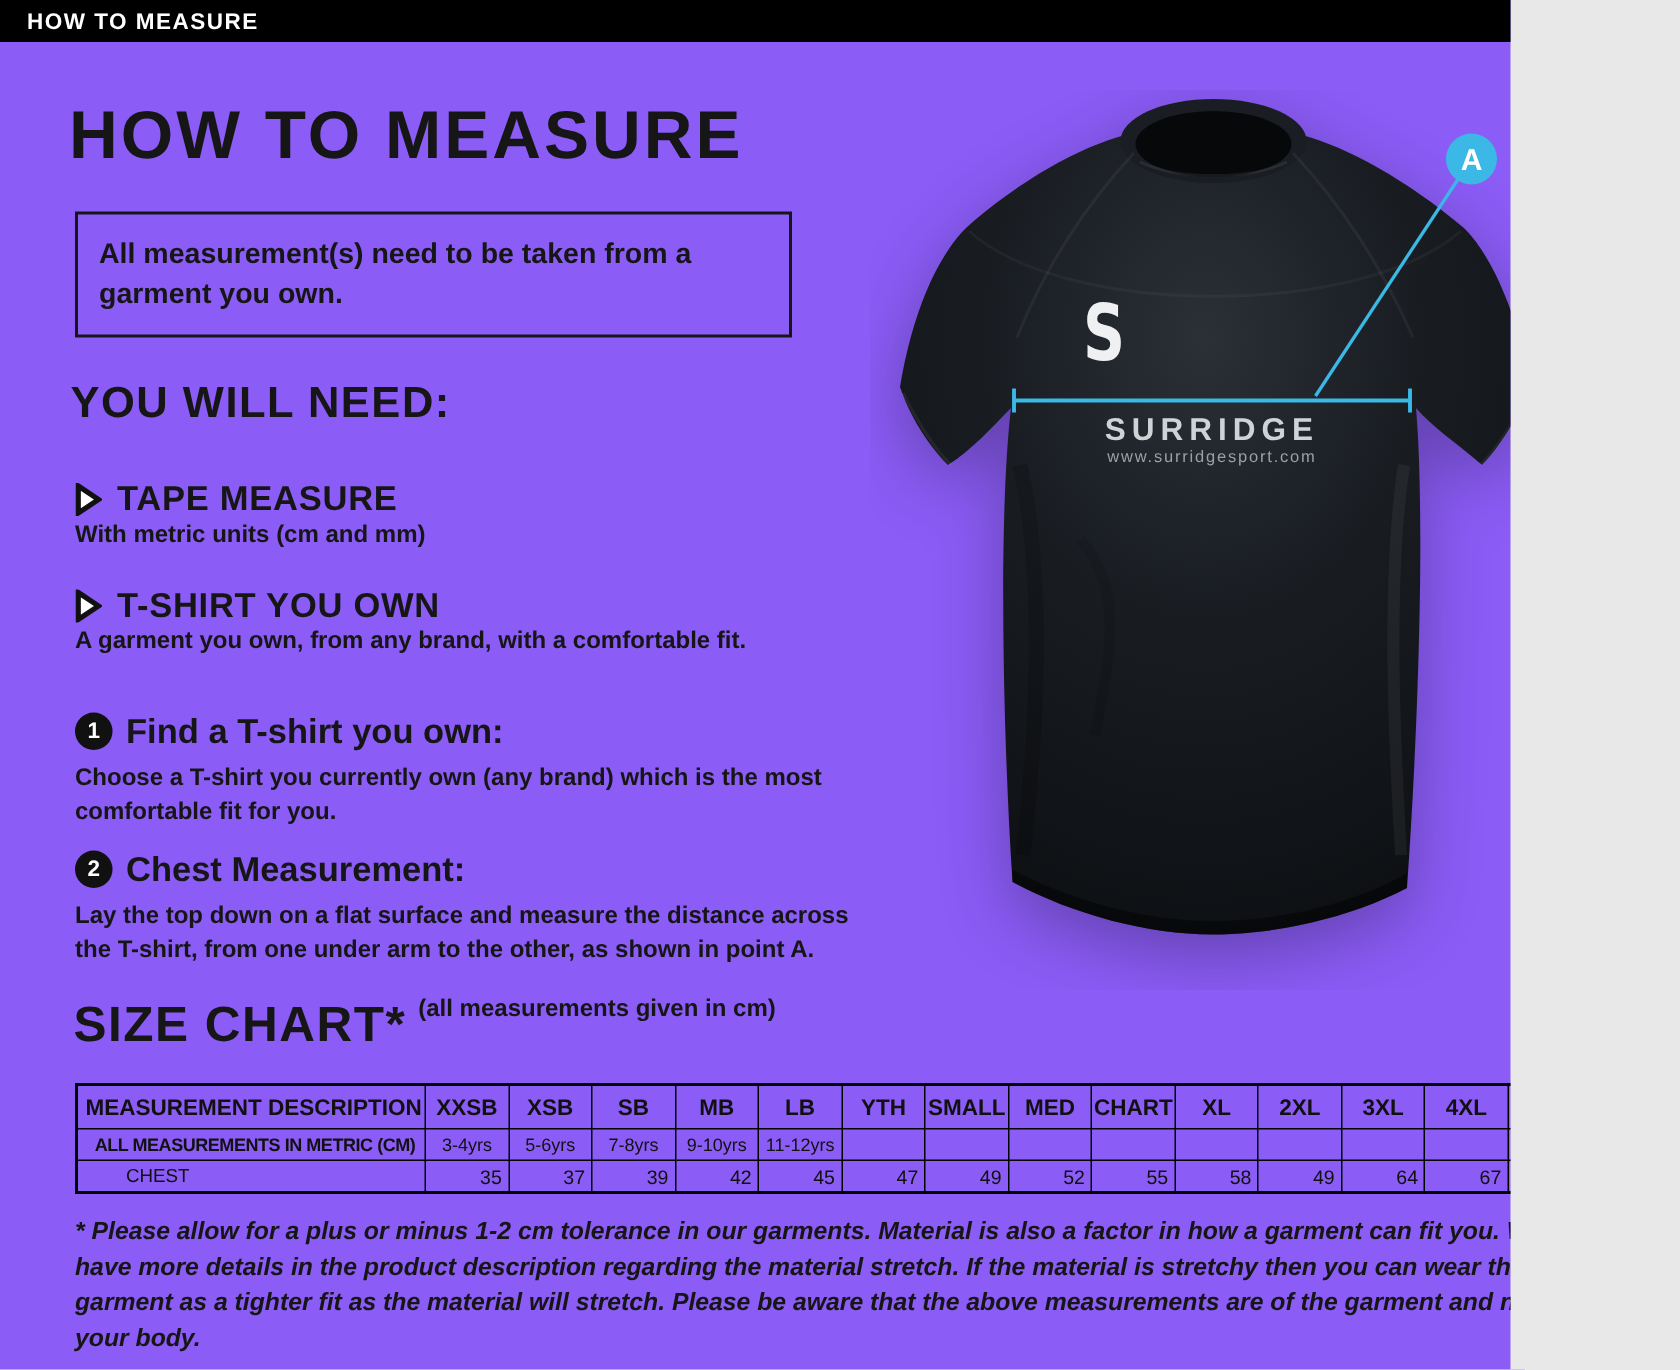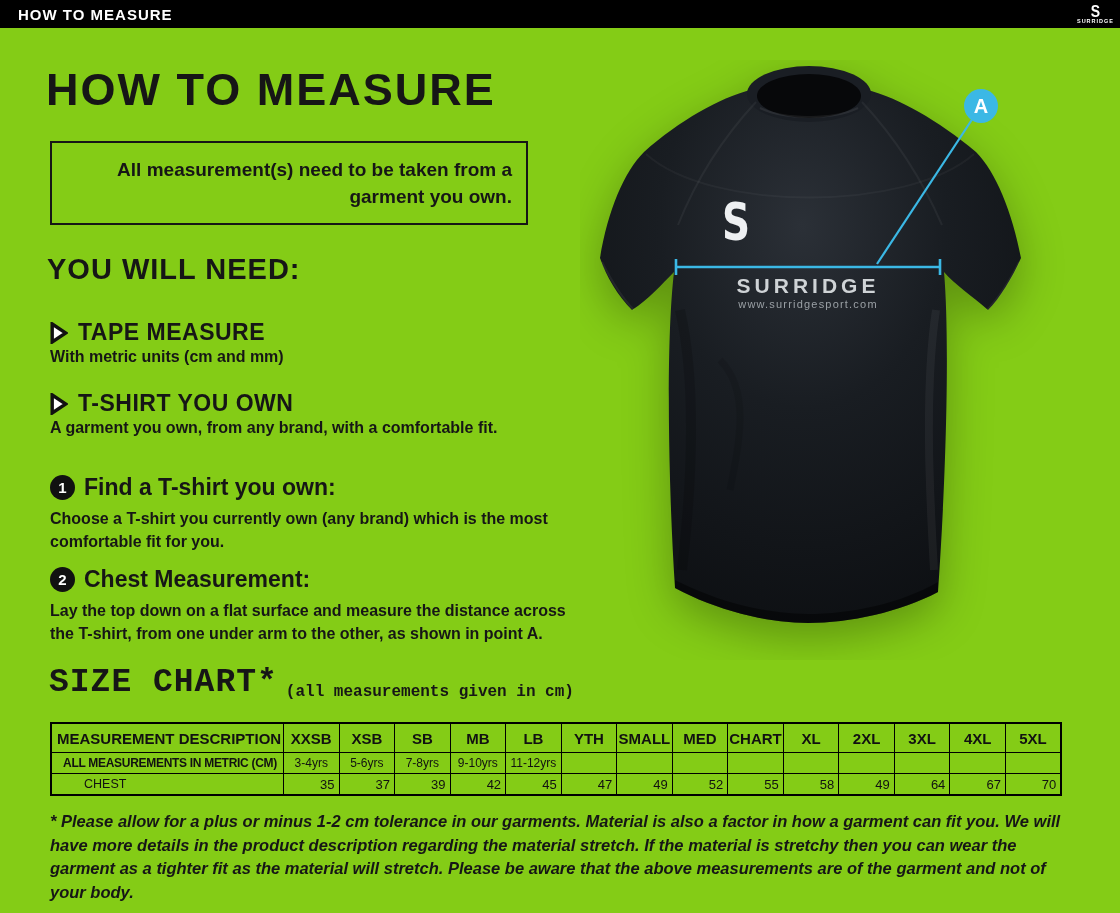--- a/index.html
+++ b/index.html
@@ -3,7 +3,7 @@
 <meta charset="utf-8">
 <style>
   html,body{margin:0;padding:0;background:#e8e8e8;}
-  #canvas{position:relative;width:1120px;height:913px;background:#84cc16;overflow:hidden;
+  #canvas{position:relative;width:1007px;height:913px;background:#8b5cf6;overflow:hidden;
           font-family:"Liberation Sans",sans-serif;color:#111;}
 
   

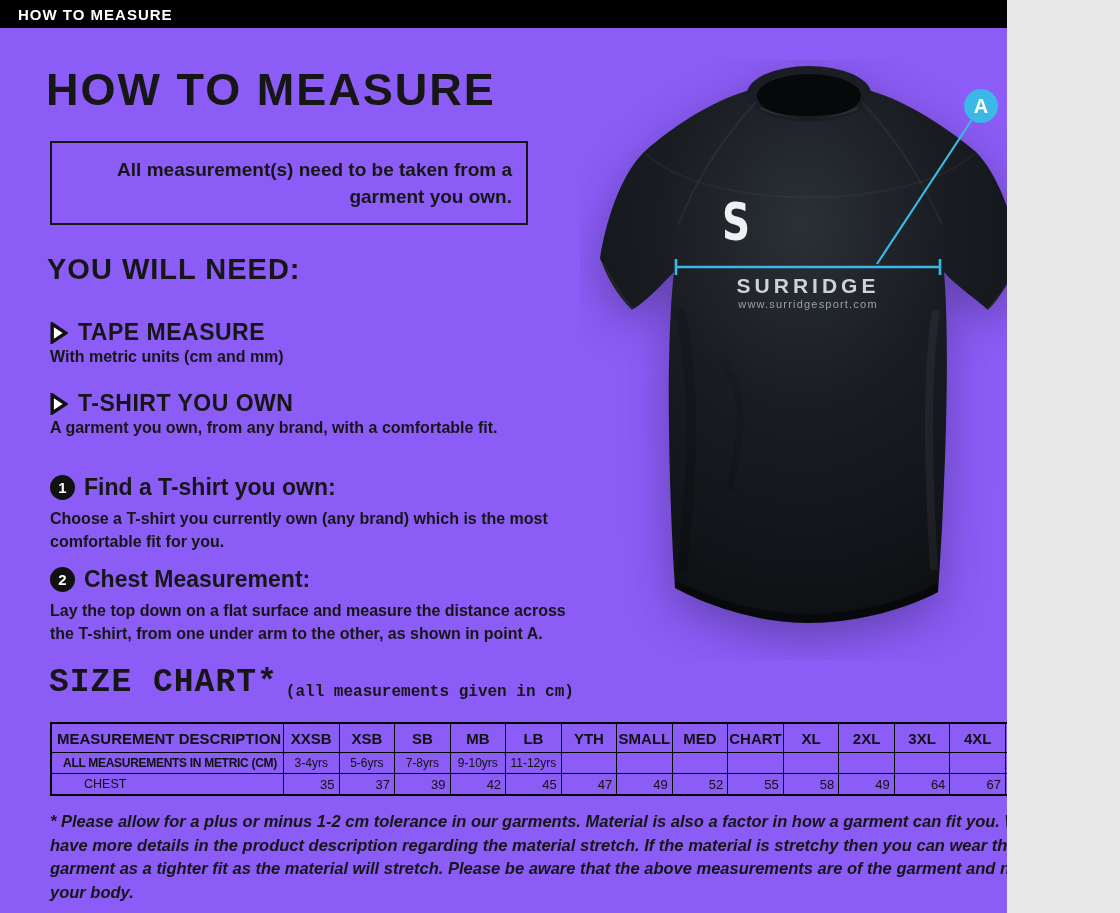--- a/index.html
+++ b/index.html
@@ -18,7 +18,7 @@
   .h1{position:absolute;left:46px;top:64px;font-size:45px;font-weight:800;letter-spacing:2px;color:#161616;}
   .notice-box{position:absolute;left:50px;top:141px;width:474px;height:80px;border:2px solid #161616;
               display:flex;align-items:center;}
-  .notice-text{font-size:19px;font-weight:700;line-height:27px;padding:0 14px;color:#161616;text-align:right;}
+  .notice-text{font-size:19px;font-weight:700;line-height:27px;padding:0 14px;color:#161616;}
 
   .h2{position:absolute;left:47px;font-size:29px;font-weight:800;letter-spacing:1px;color:#161616;}
   .h2.need{top:253px;}

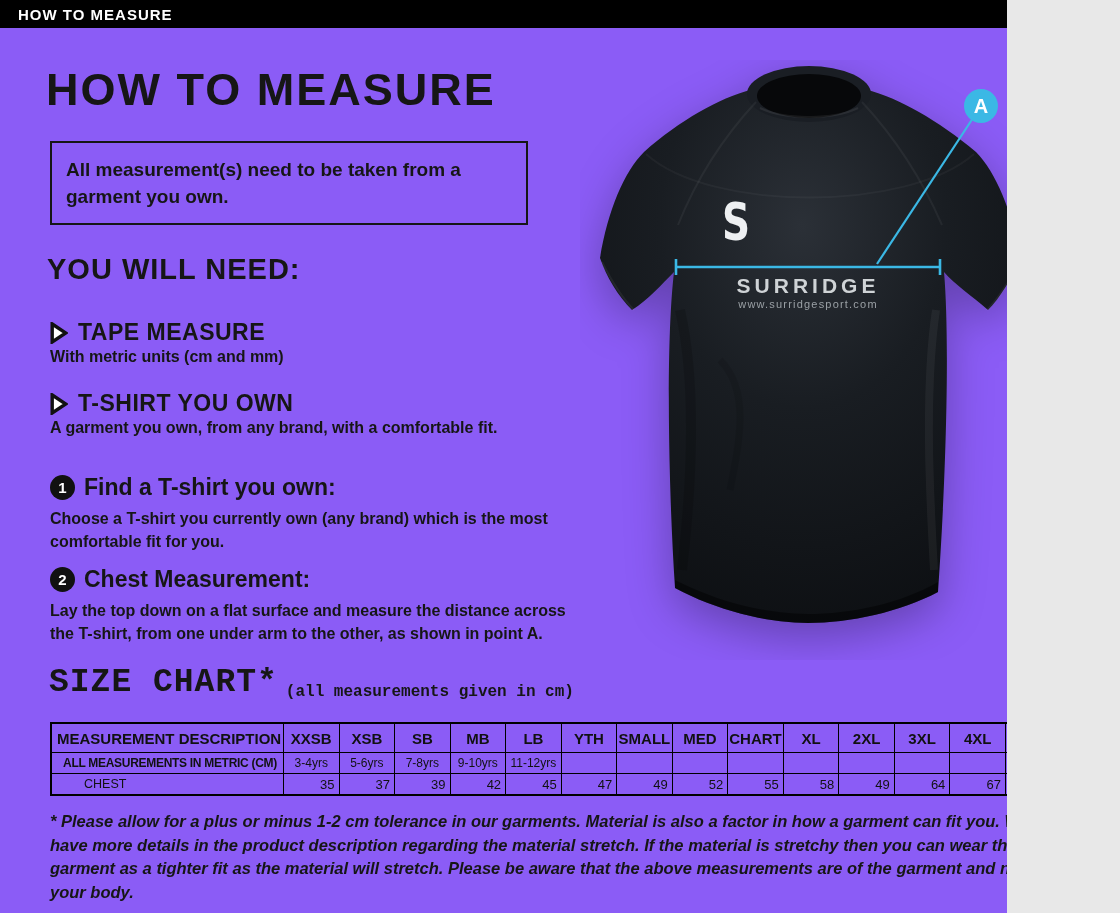--- a/index.html
+++ b/index.html
@@ -40,7 +40,7 @@
   .step-title{font-size:23px;font-weight:800;color:#161616;}
   .step-desc{font-size:16px;font-weight:700;line-height:23px;margin-top:6px;color:#161616;}
 
-  .sizechart-head{position:absolute;left:49px;top:664px;display:flex;align-items:flex-end;gap:8px;font-family:Liberation Mono, monospace;}
+  .sizechart-head{position:absolute;left:49px;top:664px;display:flex;align-items:flex-start;gap:8px;}
   .sizechart-title{font-size:33px;font-weight:800;letter-spacing:1px;color:#161616;}
   .sizechart-sub{font-size:16px;font-weight:700;color:#161616;}
 

